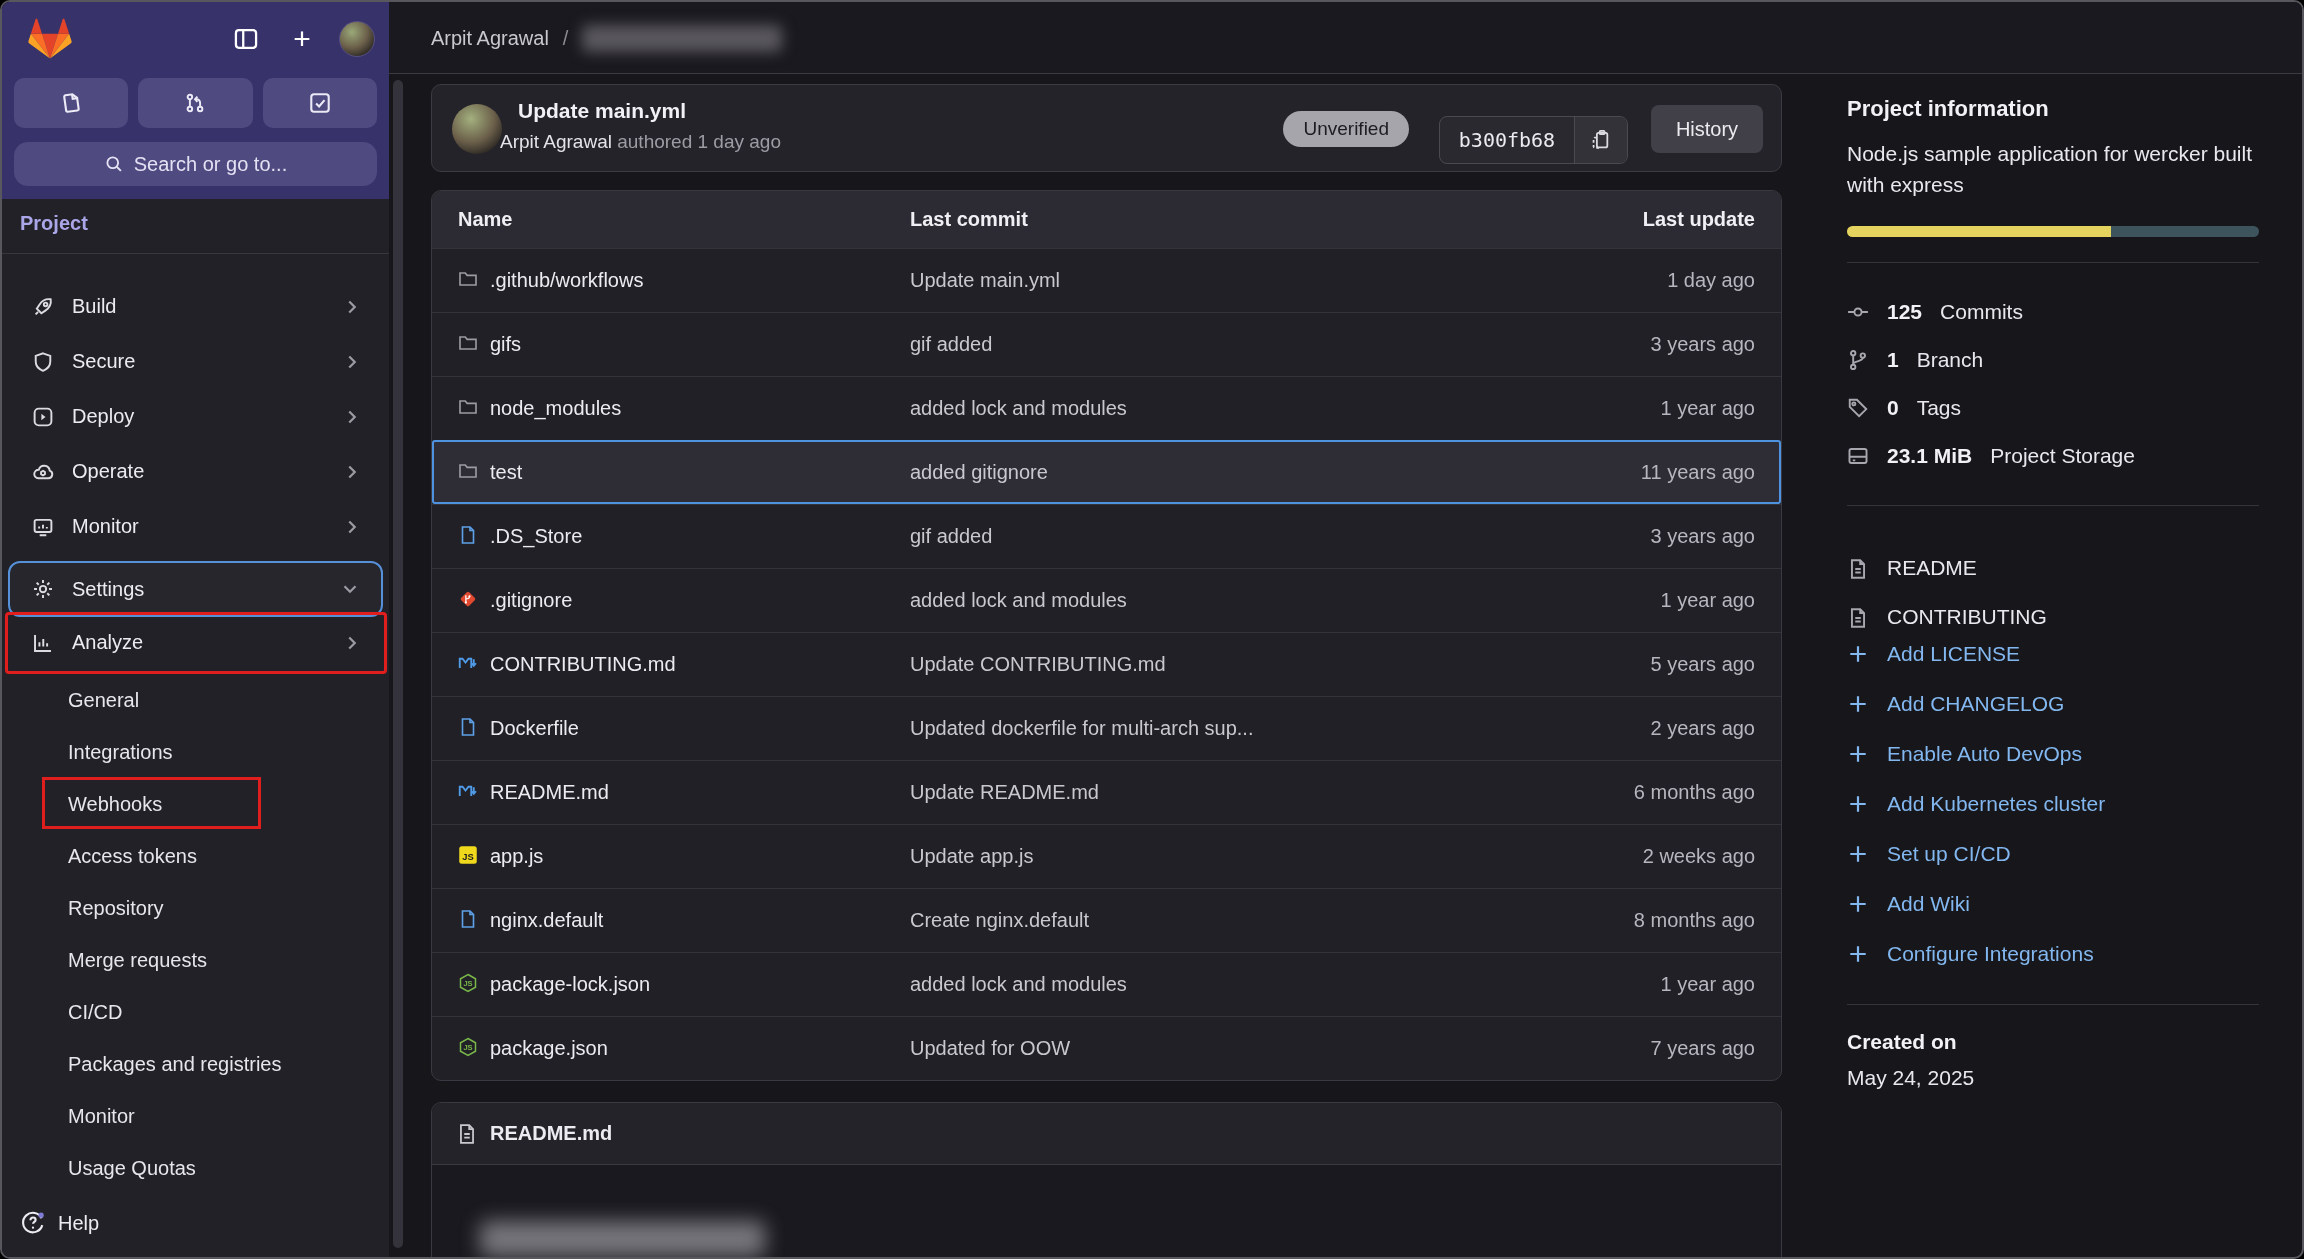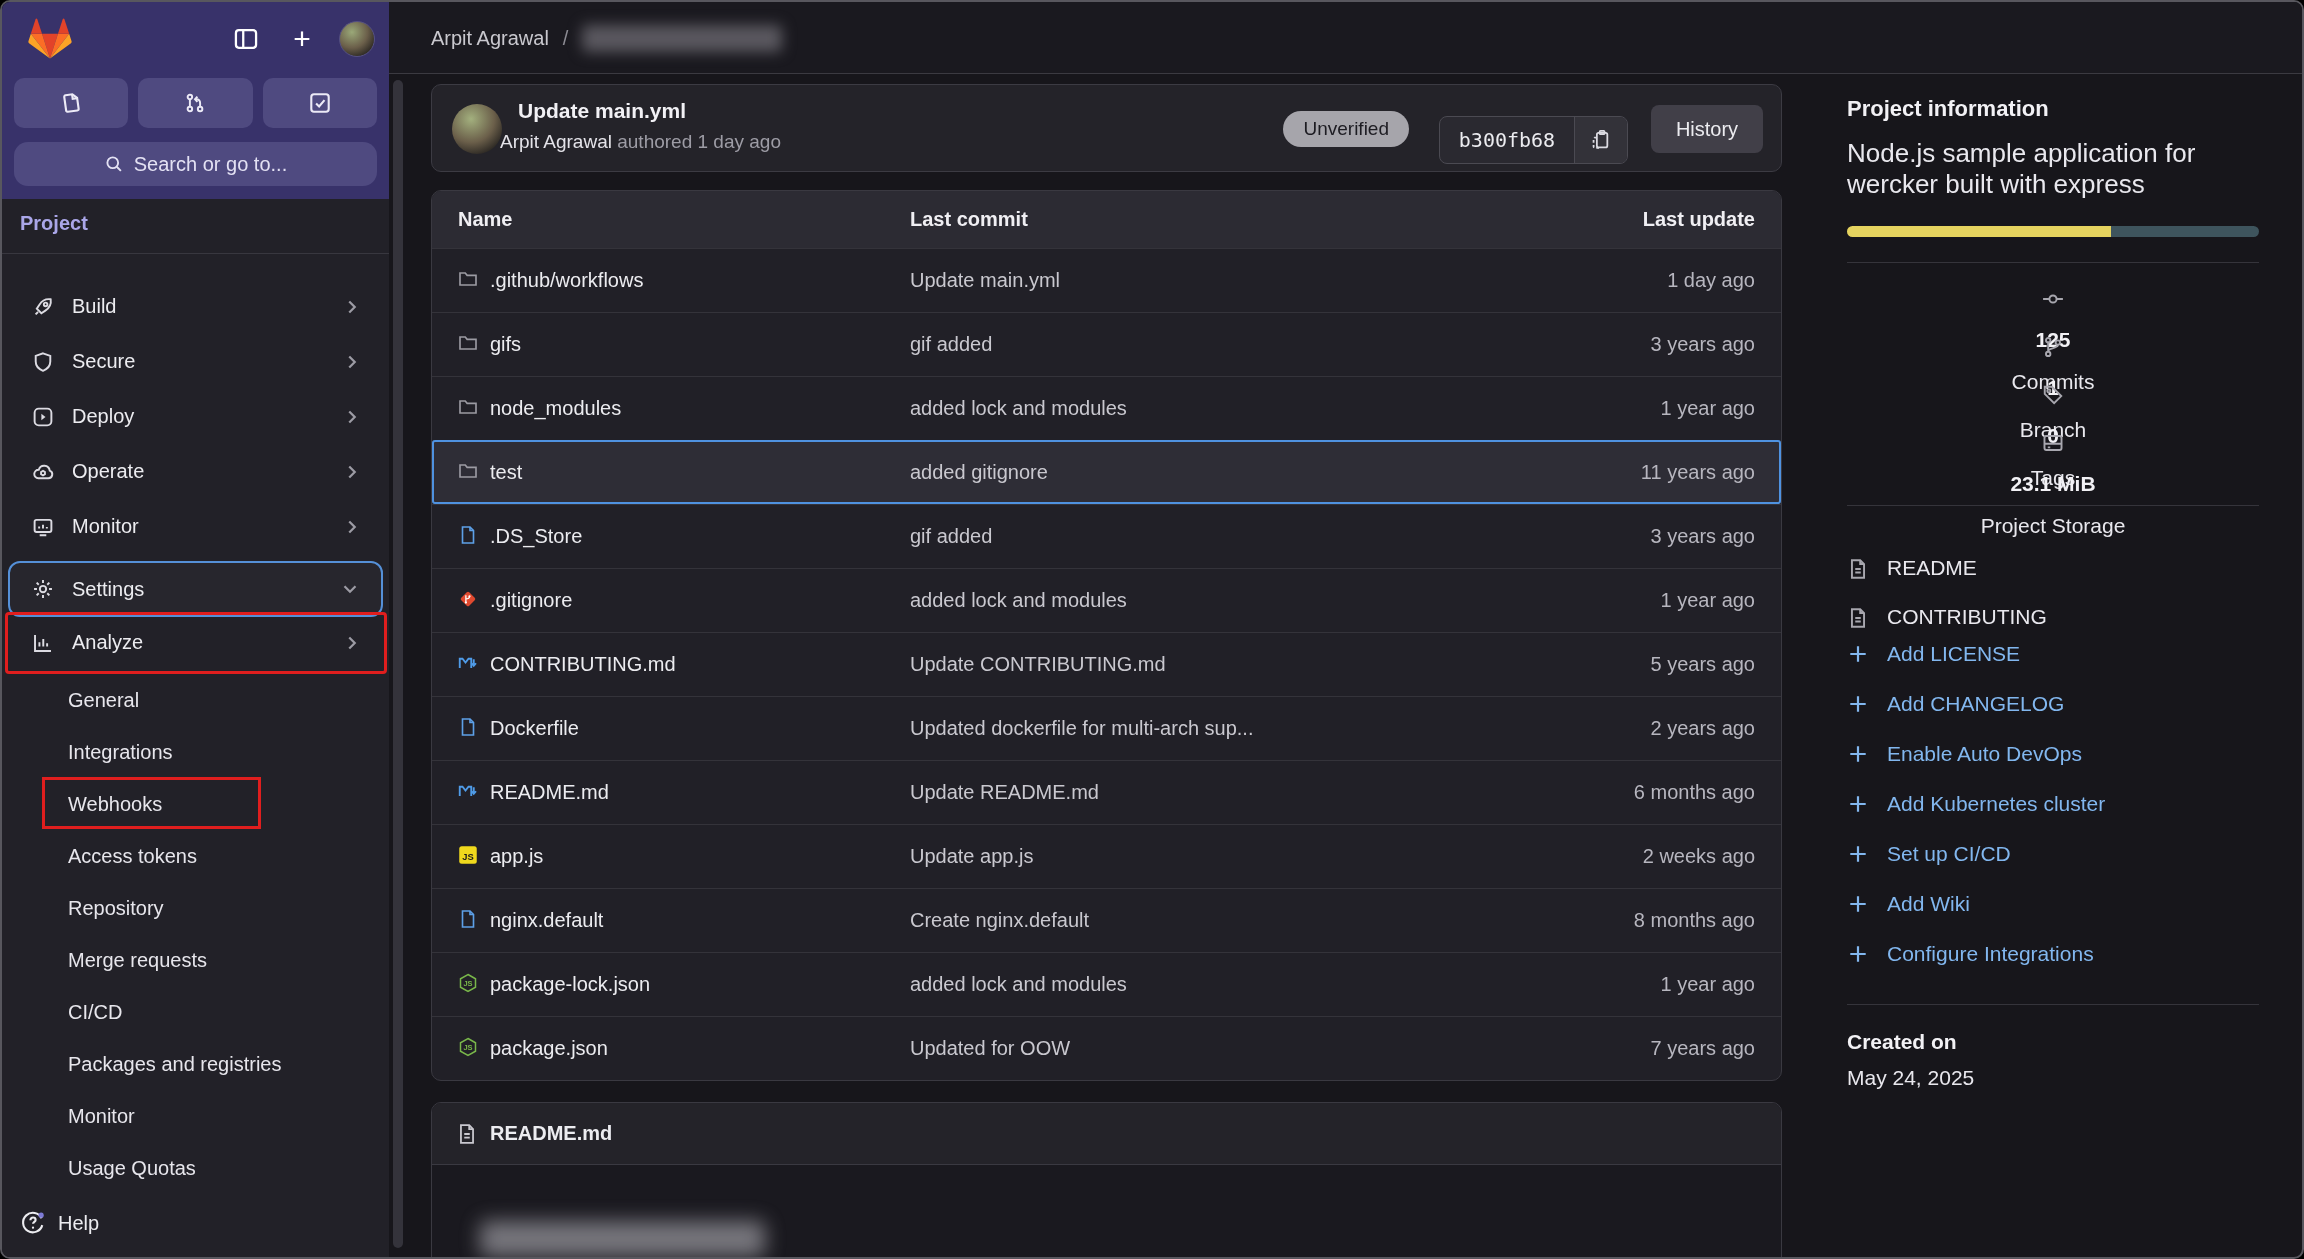--- a/index.html
+++ b/index.html
@@ -69,7 +69,7 @@
   
   .rightbar{position:absolute;left:1845px;top:94px;width:412px;color:#ececf0;}
   .pi-title{font-size:22px;font-weight:700;margin:0 0 16px 0;color:#f2f1f5;}
-  .pi-desc{font-size:26px;line-height:31px;color:#e9e8ee;margin:0 0 26px 0;}
+  .pi-desc{font-size:21px;line-height:31px;color:#e9e8ee;margin:0 0 26px 0;}
   .lang-bar{display:flex;height:11px;border-radius:6px;overflow:hidden;}
   .pi-divider{height:1px;background:#35343b;margin:25px 0;}
   .stat-row{height:48px;display:flex;align-items:center;gap:18px;font-size:21px;cursor:pointer;flex-direction:column;}

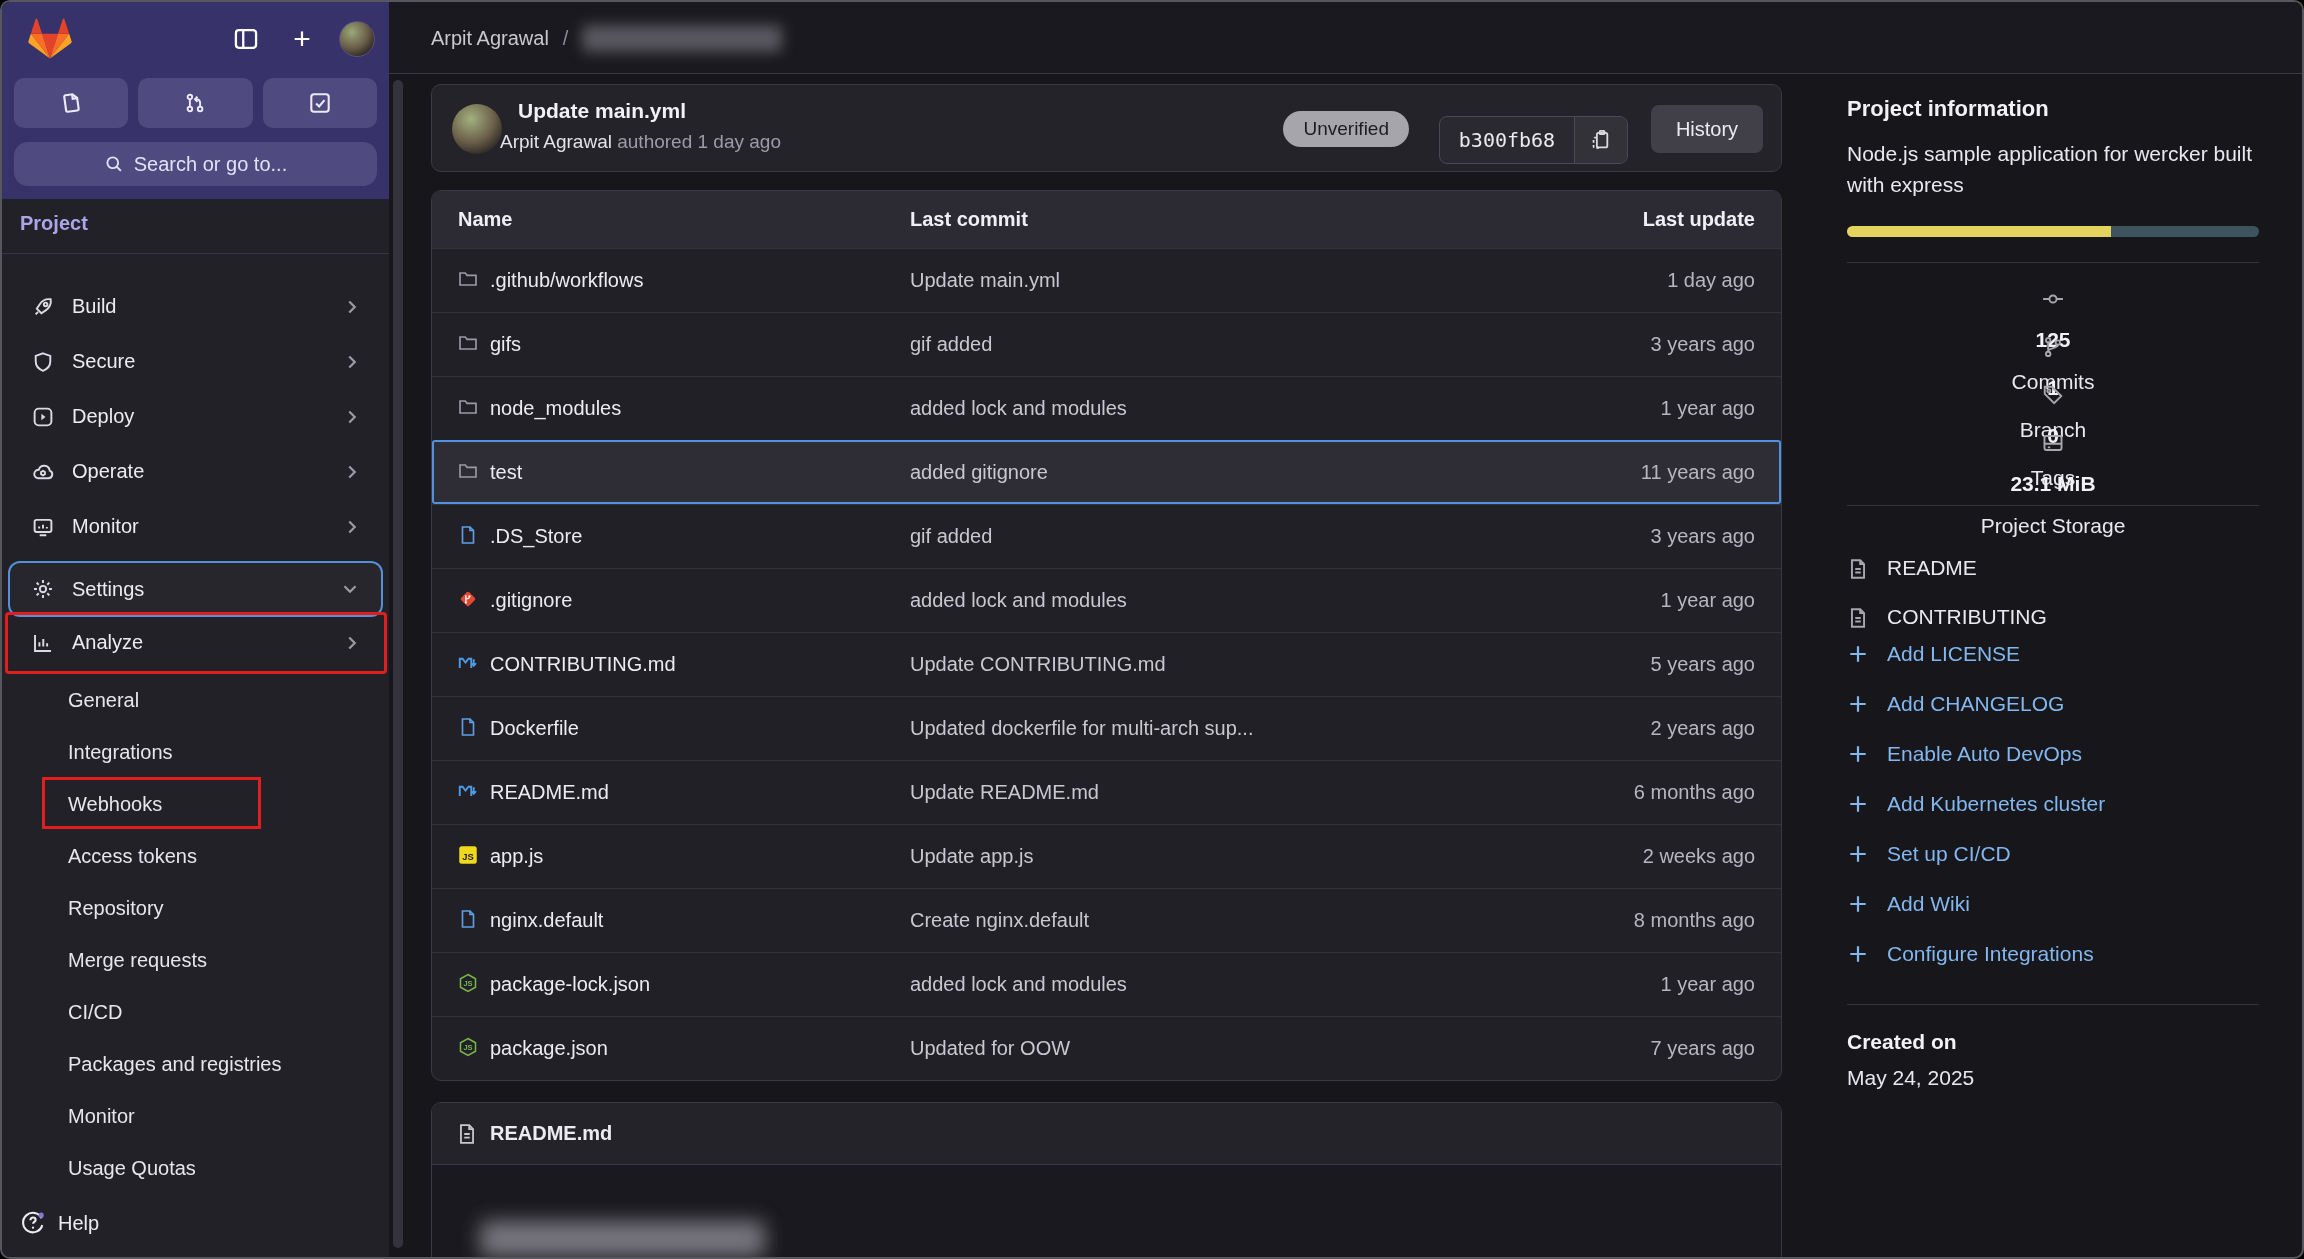--- a/index.html
+++ b/index.html
@@ -72,7 +72,7 @@
   .pi-desc{font-size:21px;line-height:31px;color:#e9e8ee;margin:0 0 26px 0;}
   .lang-bar{display:flex;height:11px;border-radius:6px;overflow:hidden;}
   .pi-divider{height:1px;background:#35343b;margin:25px 0;}
-  .stat-row{height:48px;display:flex;align-items:center;gap:18px;font-size:21px;cursor:pointer;flex-direction:column;}
+  .stat-row{height:48px;display:flex;align-items:center;gap:18px;font-size:21px;cursor:pointer;}
   .stat-row .si{width:22px;height:22px;color:#a8a7af;display:flex;flex:none;}
   .stat-val{font-weight:700;color:#f2f1f5;}
   .stat-label{color:#e9e8ee;}

